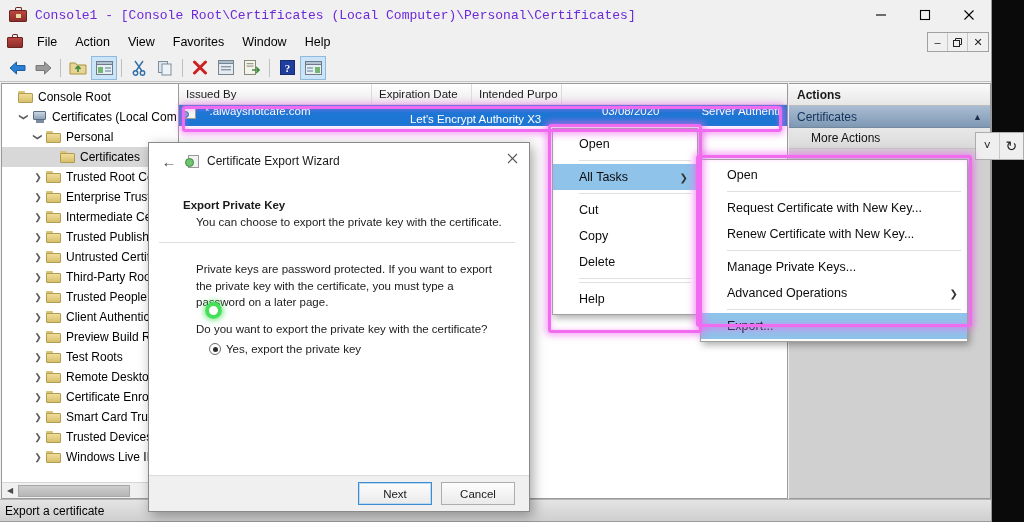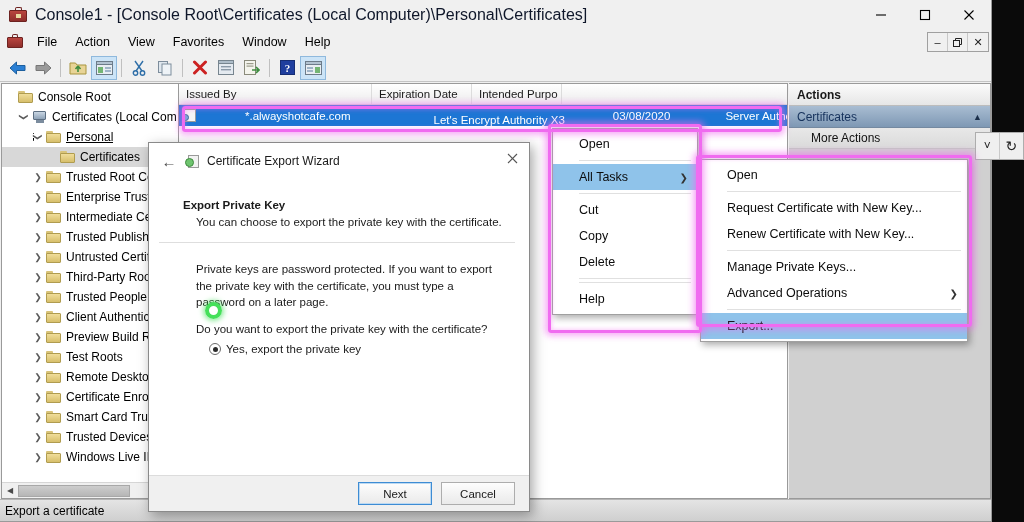--- a/index.html
+++ b/index.html
@@ -59,8 +59,9 @@
     width: 5px; height: 4px; background: #e8d9a0;
   }
   .title-text {
-    font-size: 16px; color: #0f172a;
+    font-size: 13px; color: #6d28d9;
     white-space: nowrap;
+    font-family: Liberation Mono, monospace;
   }
   .win-controls {
     position: absolute; right: 0; top: 0;

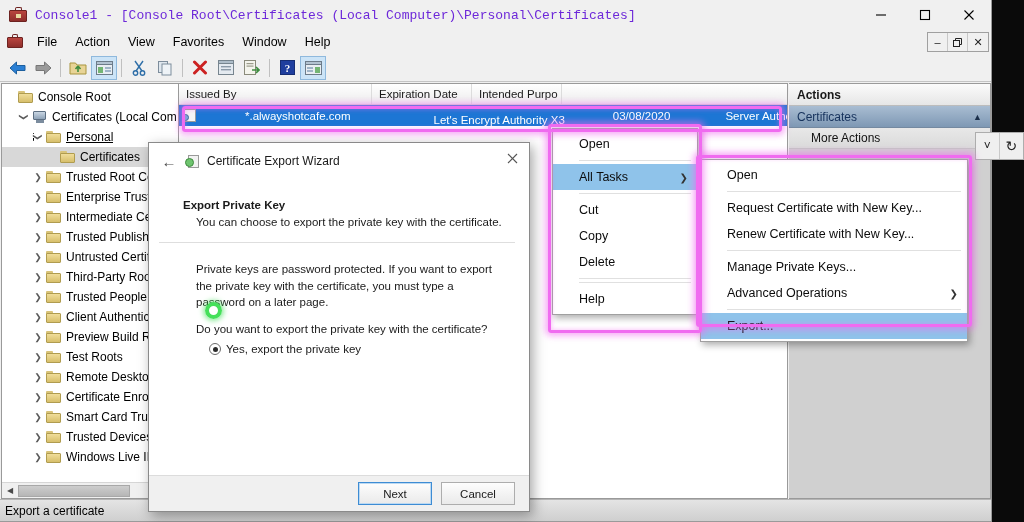--- a/index.html
+++ b/index.html
@@ -265,10 +265,9 @@
   .list-rows { flex: 1; position: relative; }
   .list-row {
     height: 21px;
-    display: flex; align-items: center;
+    display: flex; 
     font-size: 11.5px;
     white-space: nowrap;
-    gap: 40px;
   }
   .list-row.selected { background: #1d76d4; color: #fff; }
   .cert-ico {

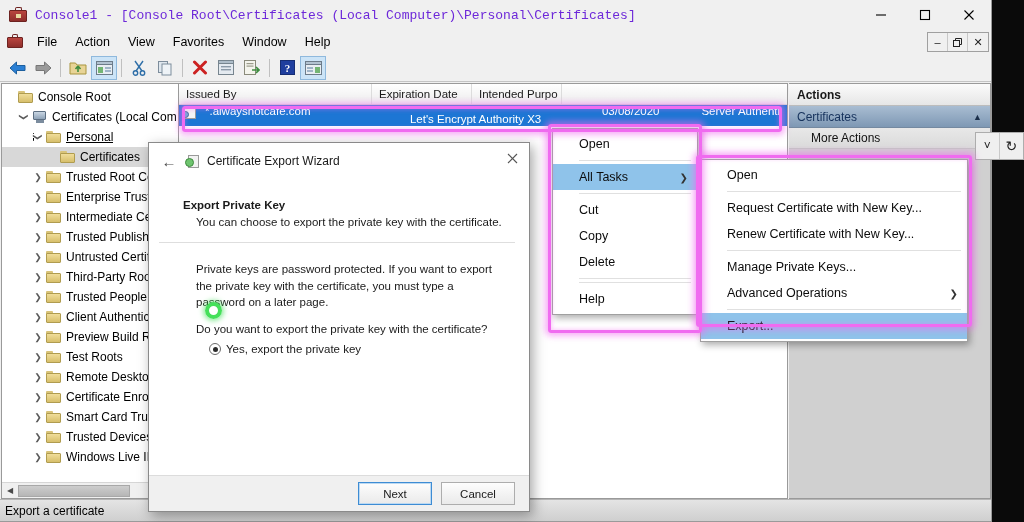--- a/index.html
+++ b/index.html
@@ -688,7 +688,7 @@
               </span>
               <span class="tree-label">Certificates (Local Compu</span>
             </div>
-            <div class="tree-row" style="padding-left: 28px; text-decoration: underline;">
+            <div class="tree-row" style="padding-left: 28px;">
               <span class="twisty" style="transform: rotate(90deg);">❯</span>
               <span class="folder-ico">
                 <span class="tab"></span>

